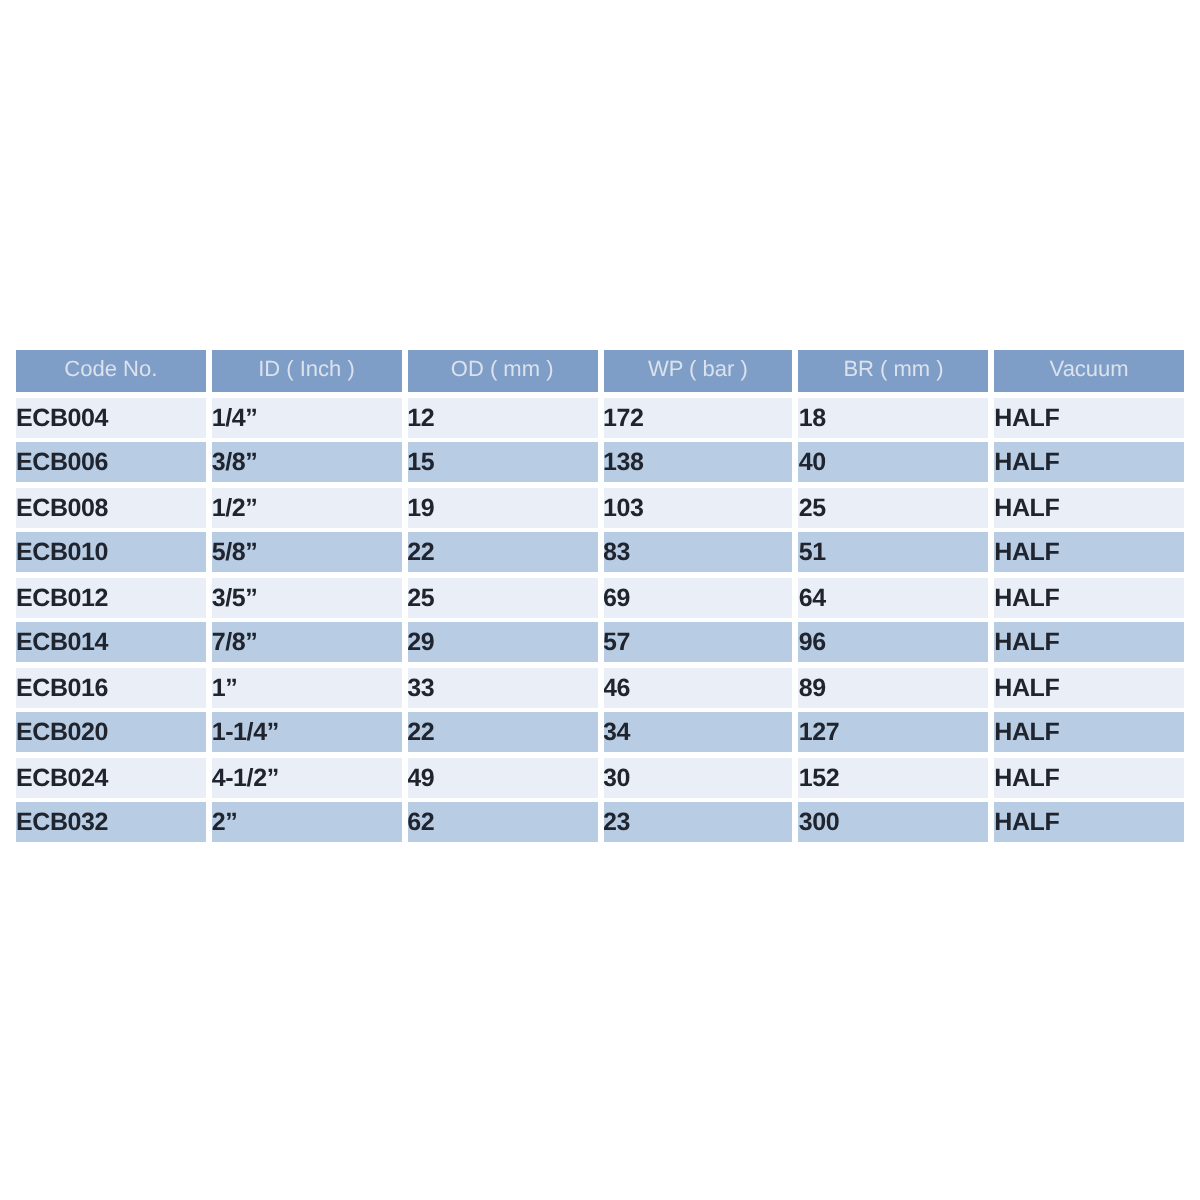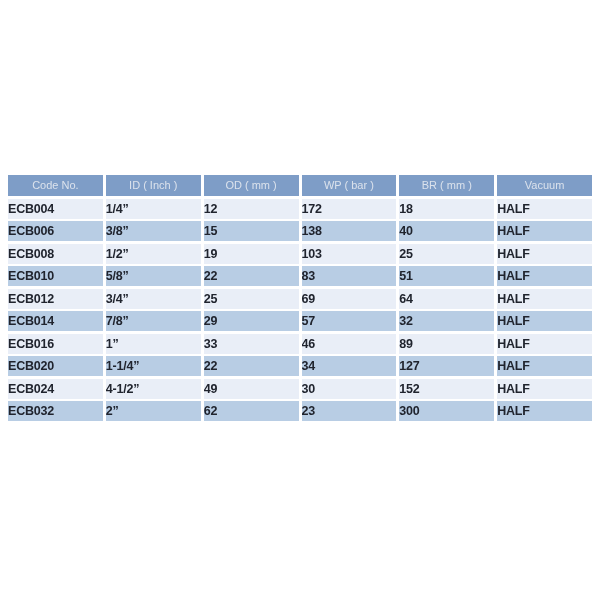--- a/index.html
+++ b/index.html
@@ -113,7 +113,7 @@
 
     <div class="trow">
       <div class="td">ECB012</div>
-      <div class="td">3/4”</div>
+      <div class="td">3/5”</div>
       <div class="td">25</div>
       <div class="td">69</div>
       <div class="td">64</div>

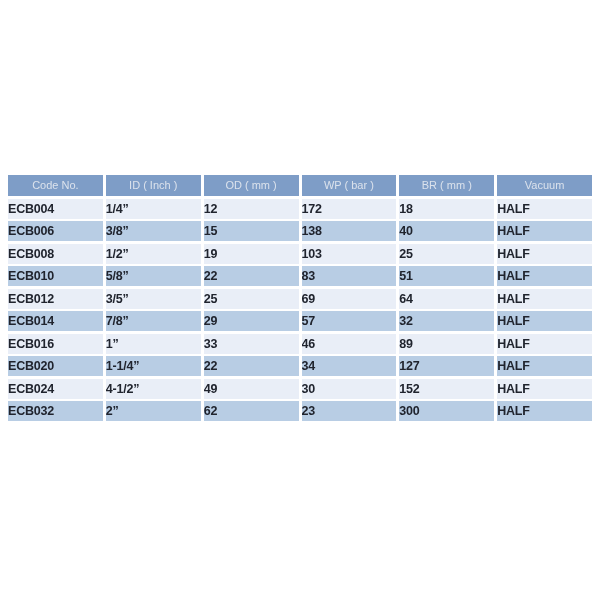--- a/index.html
+++ b/index.html
@@ -125,7 +125,7 @@
       <div class="td">7/8”</div>
       <div class="td">29</div>
       <div class="td">57</div>
-      <div class="td">32</div>
+      <div class="td">96</div>
       <div class="td">HALF</div>
     </div>
 

